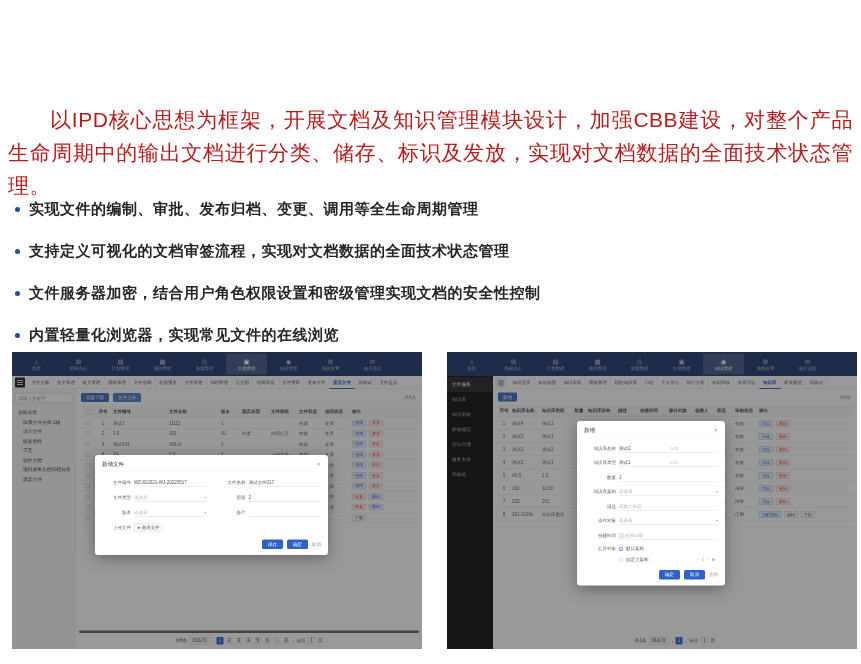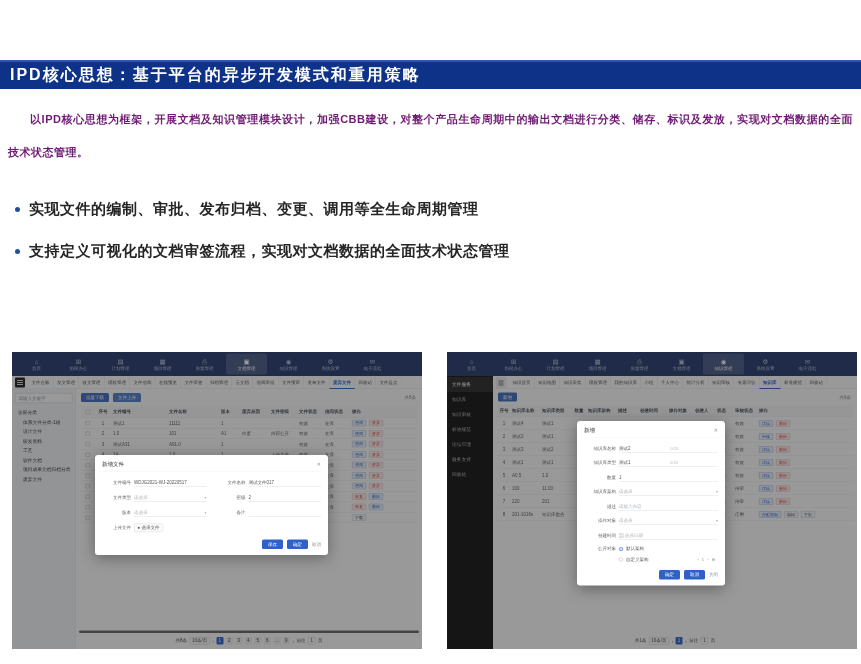--- a/index.html
+++ b/index.html
@@ -118,9 +118,6 @@
 <div class="slide">
 
 
-  <div class="banner">
-    <span>IPD核心思想：基于平台的异步开发模式和重用策略</span>
-  </div>
 
   <div class="para">以IPD核心思想为框架，开展文档及知识管理模块设计，加强CBB建设，对整个产品生命周期中的输出文档进行分类、储存、标识及发放，实现对文档数据的全面技术状态管理。</div>
 

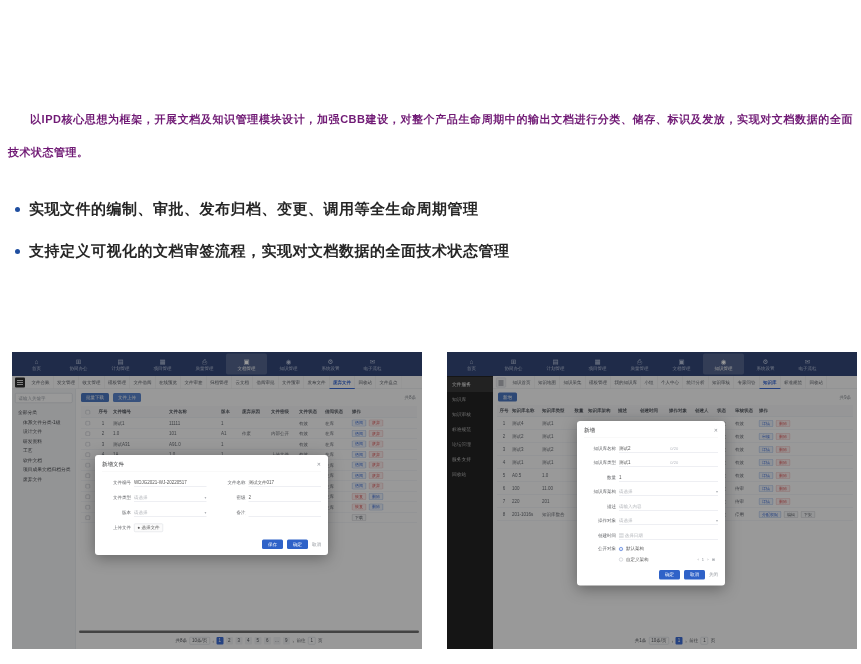--- a/index.html
+++ b/index.html
@@ -11,7 +11,7 @@
   .s-title{position:absolute;left:10px;top:9px;display:flex;align-items:center;gap:9px;font-size:20px;font-weight:bold;color:#16337f;letter-spacing:1px;}
   .s-title .sq{width:14px;height:14px;background:#16337f;flex:none;}
   .banner{position:absolute;left:0;top:60px;width:861px;height:29px;background:#0e3288;border-top:2px solid #2d55a8;color:#fff;font-size:16px;font-weight:bold;letter-spacing:2px;display:flex;align-items:center;padding-left:10px;}
-  .para{position:absolute;left:8px;top:103px;width:845px;font-size:11px;line-height:33px;font-weight:bold;color:#701a75;text-indent:2em;text-align:justify;letter-spacing:.5px;}
+  .para{position:absolute;left:8px;top:103px;width:845px;font-size:21px;line-height:33px;font-weight:normal;color:#b91c1c;text-indent:2em;text-align:justify;letter-spacing:.5px;}
   .bullets{position:absolute;left:14px;top:200px;width:835px;list-style:none;}
   .bullets li{font-size:15px;font-weight:bold;color:#262626;margin-bottom:23px;padding-left:15px;position:relative;letter-spacing:.5px;}
   .bullets li::before{content:"";position:absolute;left:1px;top:7px;width:5px;height:5px;border-radius:50%;background:#1f4ea0;}

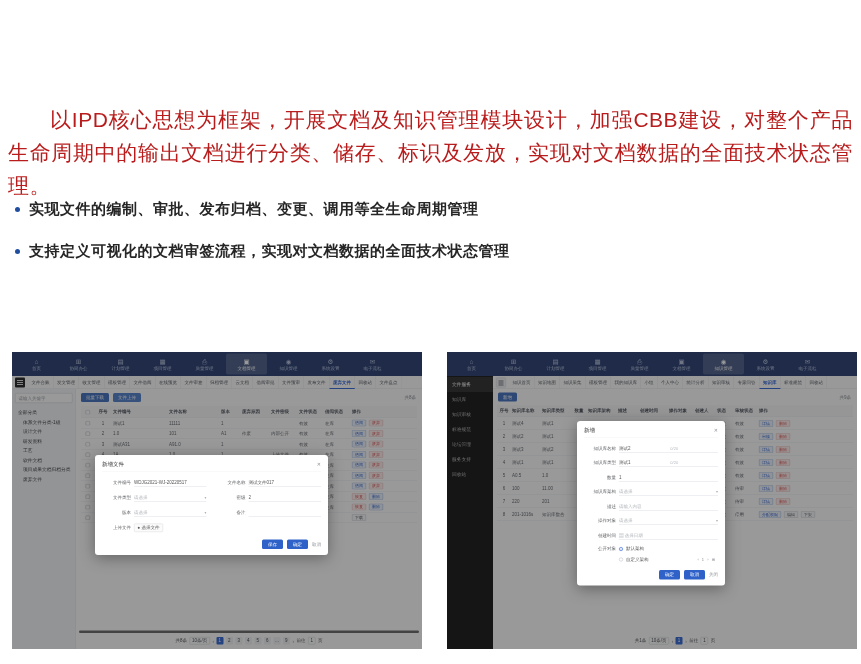--- a/index.html
+++ b/index.html
@@ -125,6 +125,7 @@
 
   <li>实现文件的编制、审批、发布归档、变更、调用等全生命周期管理</li>
       <li>支持定义可视化的文档审签流程，实现对文档数据的全面技术状态管理</li>
+      <li>文件服务器加密，结合用户角色权限设置和密级管理实现文档的安全性控制</li>
     </ul>
 
   <div class="shot left">

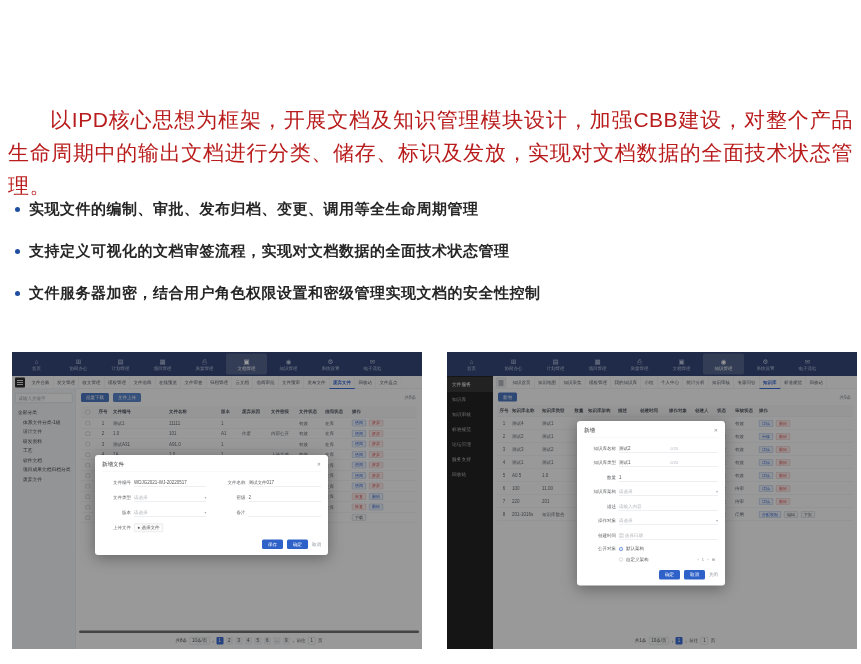--- a/index.html
+++ b/index.html
@@ -126,6 +126,7 @@
   <li>实现文件的编制、审批、发布归档、变更、调用等全生命周期管理</li>
       <li>支持定义可视化的文档审签流程，实现对文档数据的全面技术状态管理</li>
       <li>文件服务器加密，结合用户角色权限设置和密级管理实现文档的安全性控制</li>
+      <li>内置轻量化浏览器，实现常见文件的在线浏览</li>
     </ul>
 
   <div class="shot left">

